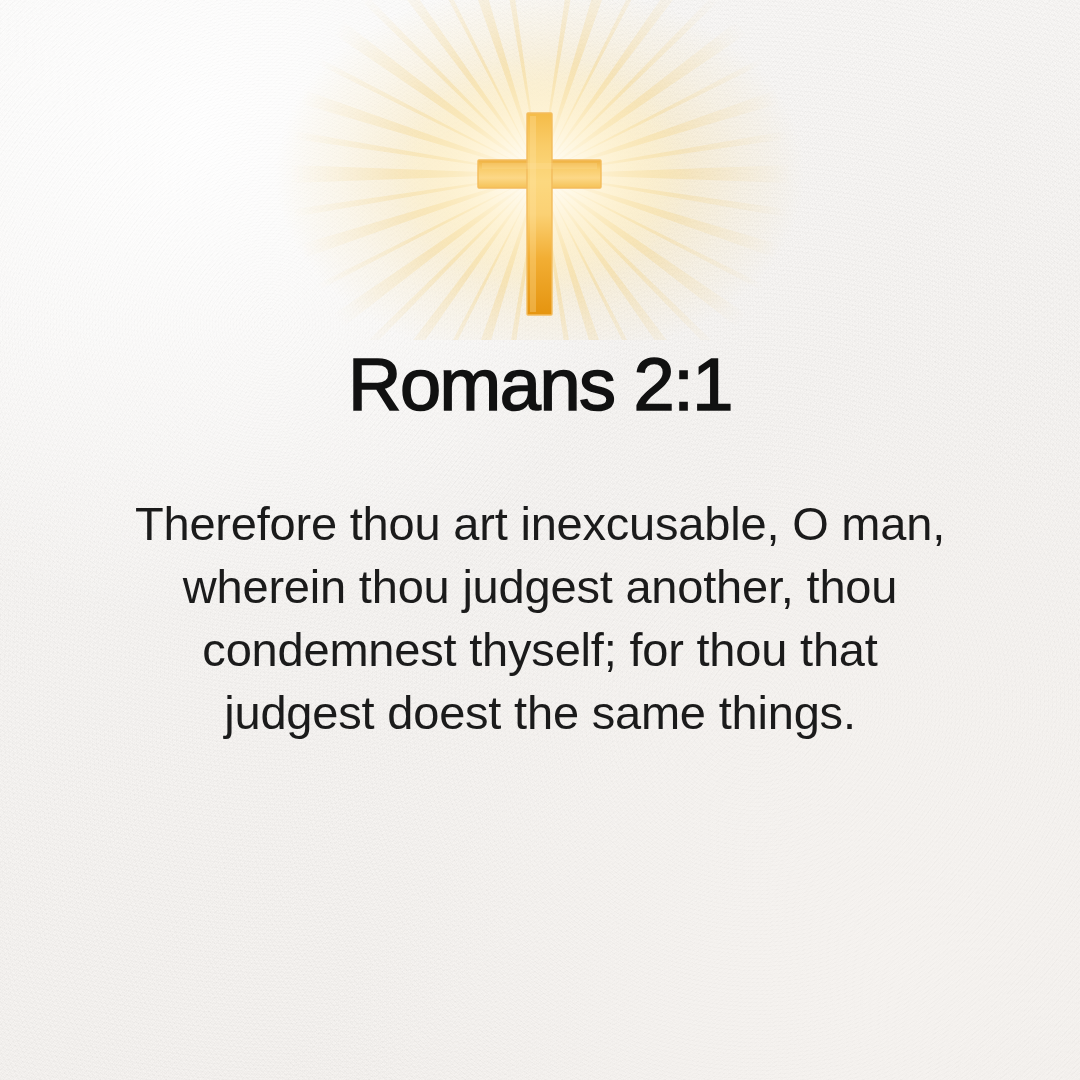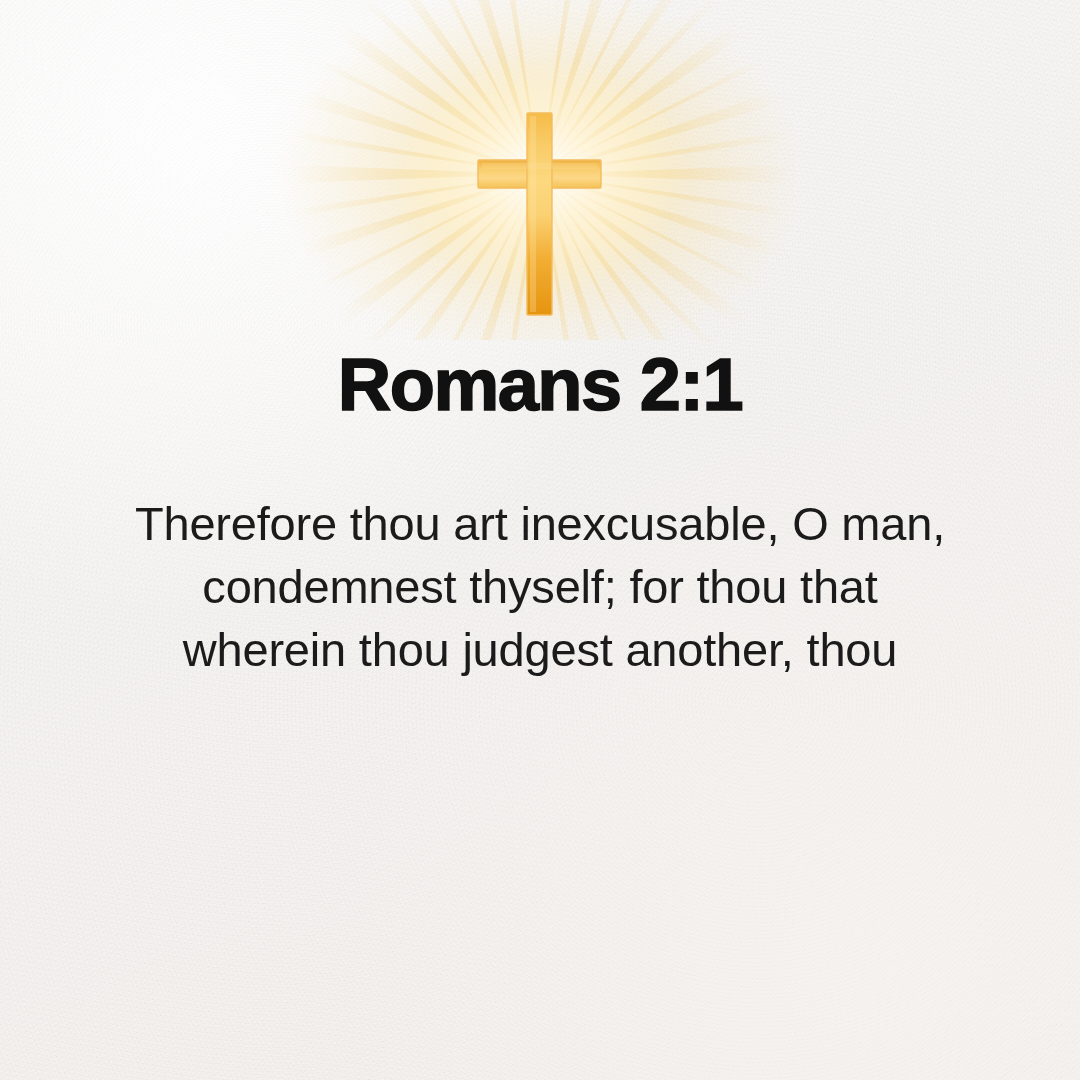--- a/index.html
+++ b/index.html
@@ -96,7 +96,7 @@
     text-align: center;
     font-family: "Liberation Sans", sans-serif;
     font-size: 74px;
-    font-weight: 700;
+    font-weight: 400;
     letter-spacing: -1.5px;
     color: #111111;
     line-height: 1;

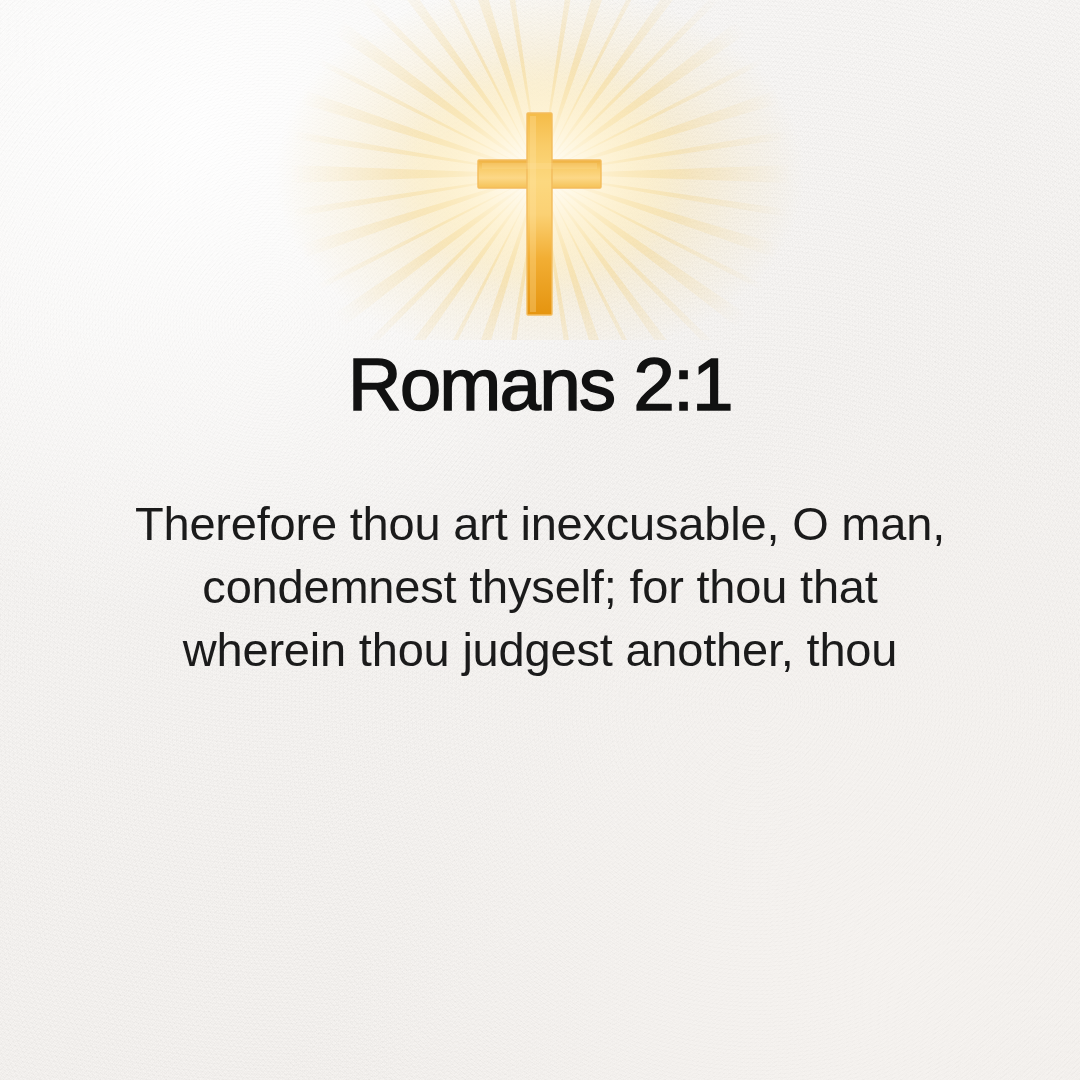--- a/index.html
+++ b/index.html
@@ -317,8 +317,8 @@
 
     <div class="verse-body">
       <span class="vline">Therefore thou art inexcusable, O man,</span>
+      <span class="vline">wherein thou judgest another, thou</span>
       <span class="vline">condemnest thyself; for thou that</span>
-      <span class="vline">wherein thou judgest another, thou</span>
     </div>
   </div>
 

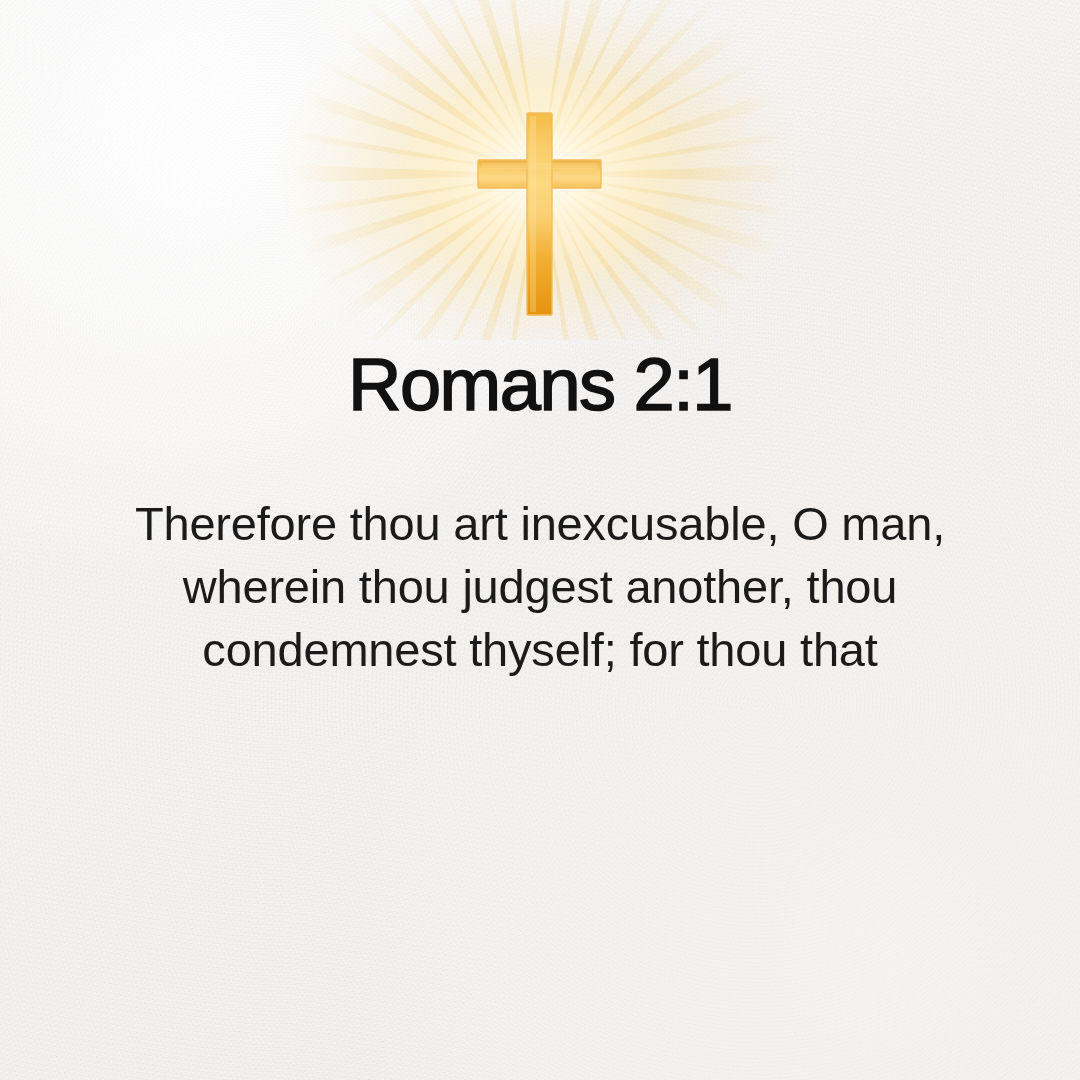--- a/index.html
+++ b/index.html
@@ -319,6 +319,7 @@
       <span class="vline">Therefore thou art inexcusable, O man,</span>
       <span class="vline">wherein thou judgest another, thou</span>
       <span class="vline">condemnest thyself; for thou that</span>
+      <span class="vline">judgest doest the same things.</span>
     </div>
   </div>
 

